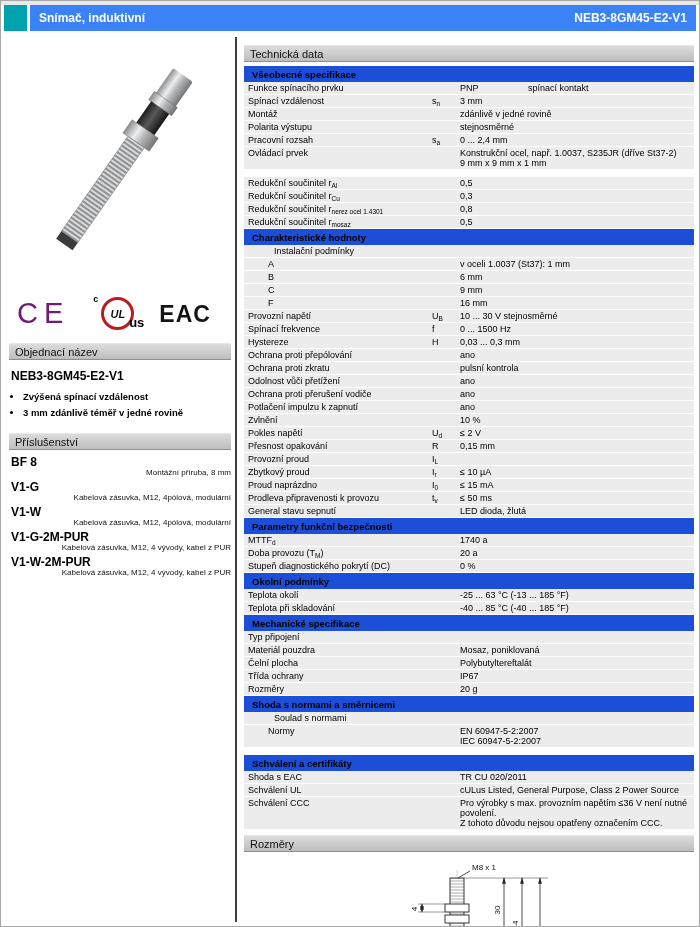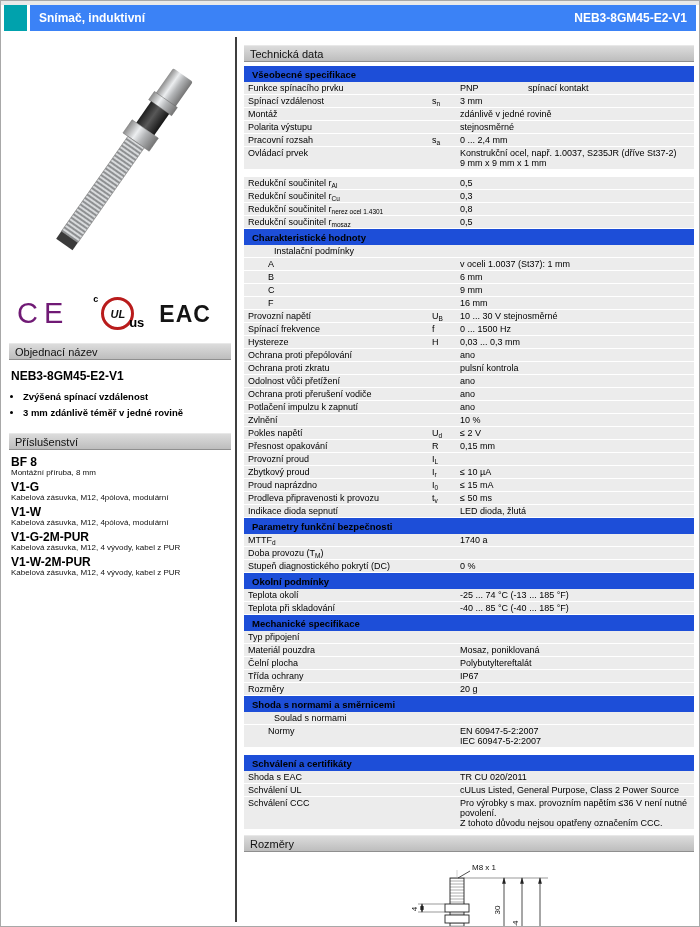--- a/index.html
+++ b/index.html
@@ -38,7 +38,7 @@
   .acc{margin:0 0 5px 2px;}
   .acc-list{margin-top:7px;}
   .acc-code{font-size:12px;font-weight:bold;line-height:11px;color:#000;}
-  .acc-desc{font-size:8px;line-height:9px;color:#111;}
+  .acc-desc{font-size:8px;line-height:9px;color:#111;text-align:right;}
 
   
   .ttable{margin-top:4px;}

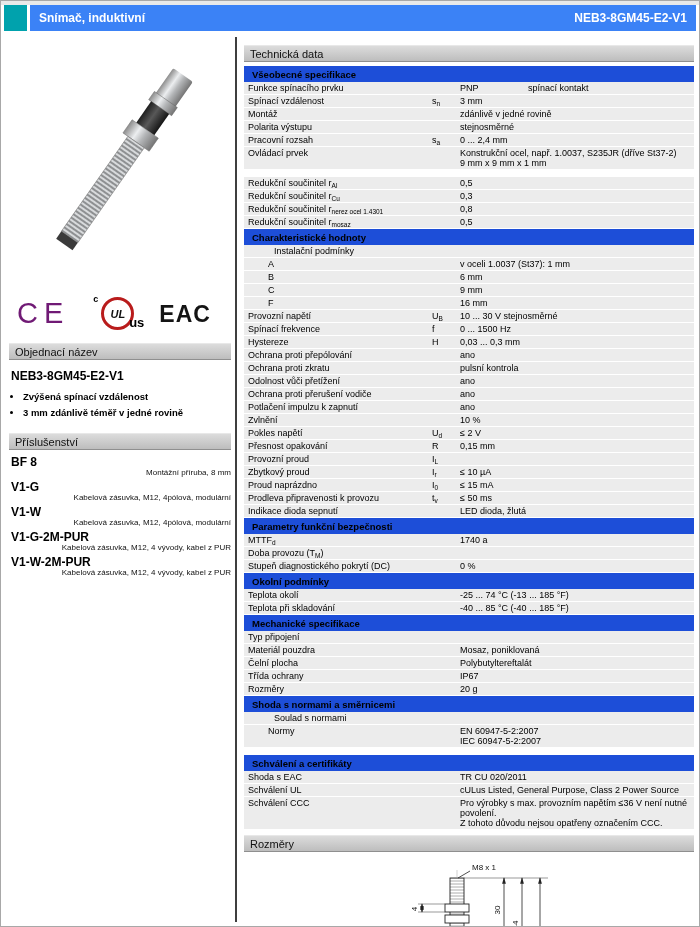--- a/index.html
+++ b/index.html
@@ -304,7 +304,7 @@
           <div class="tc-val">≤ 50 ms</div>
         </div>
         <div class="trow tdata">
-          <div class="tc-label">Indikace dioda sepnutí</div>
+          <div class="tc-label">General stavu sepnutí</div>
           <div class="tc-sym"></div>
           <div class="tc-val">LED dioda, žlutá</div>
         </div>

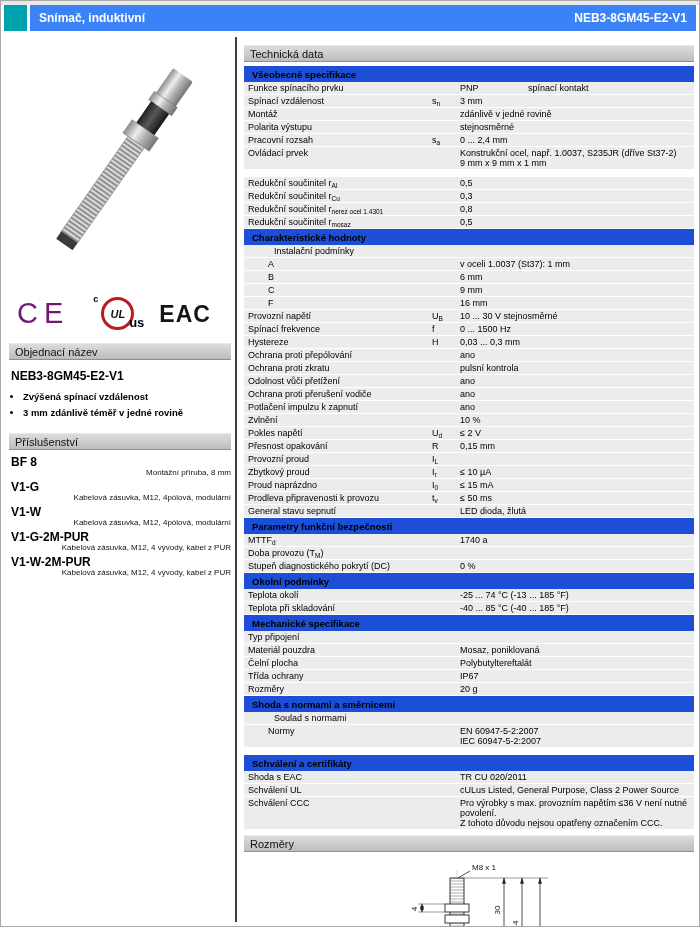--- a/index.html
+++ b/index.html
@@ -319,6 +319,7 @@
         <div class="trow tdata">
           <div class="tc-label">Doba provozu (T<sub>M</sub>)</div>
           <div class="tc-sym"></div>
+          <div class="tc-val">20 a</div>
         </div>
         <div class="trow tdata">
           <div class="tc-label">Stupeň diagnostického pokrytí (DC)</div>

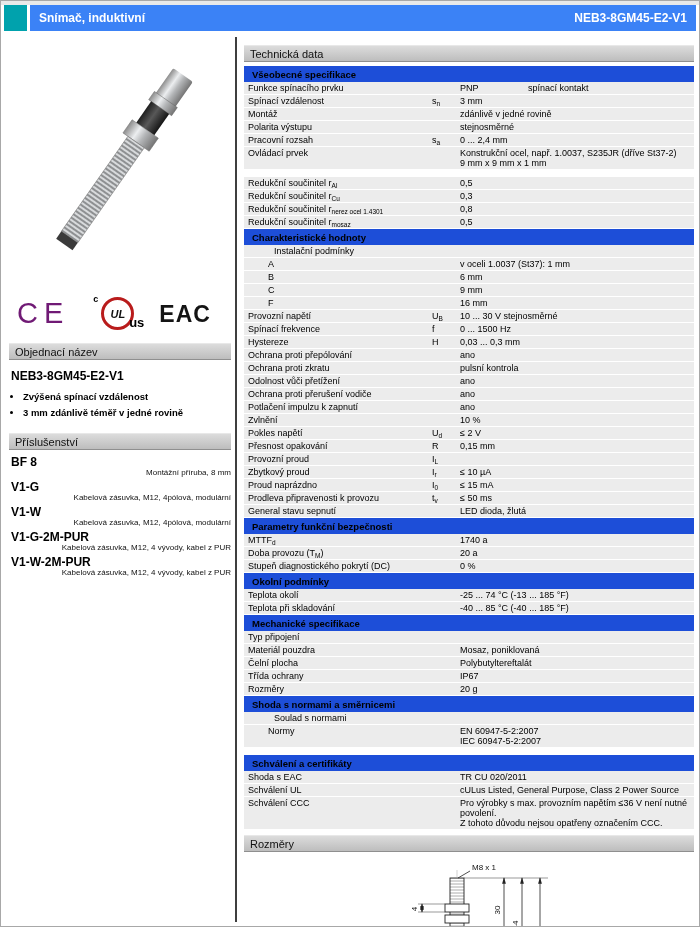--- a/index.html
+++ b/index.html
@@ -332,7 +332,7 @@
         <div class="trow tdata">
           <div class="tc-label">Teplota okolí</div>
           <div class="tc-sym"></div>
-          <div class="tc-val">-25 ... 74 °C (-13 ... 185 °F)</div>
+          <div class="tc-val">-25 ... 63 °C (-13 ... 185 °F)</div>
         </div>
         <div class="trow tdata">
           <div class="tc-label">Teplota při skladování</div>

